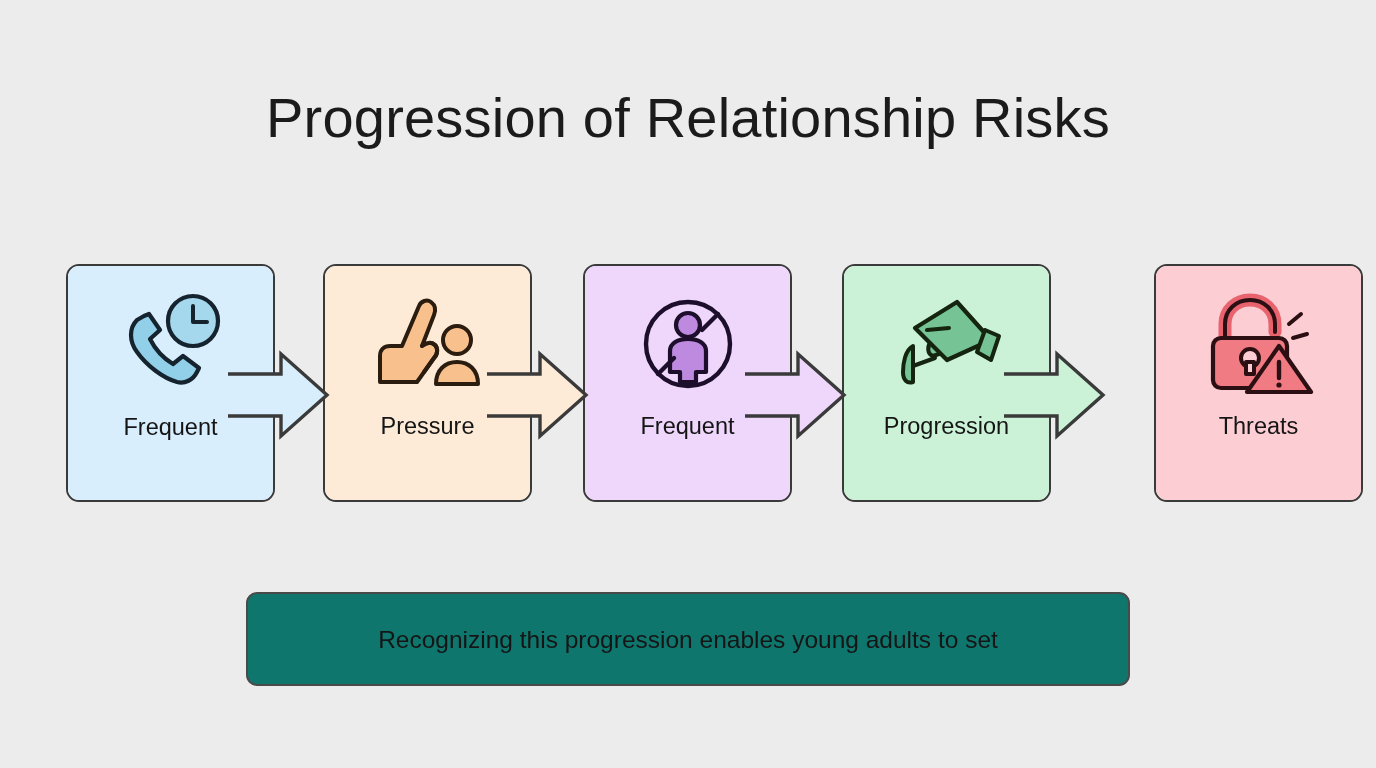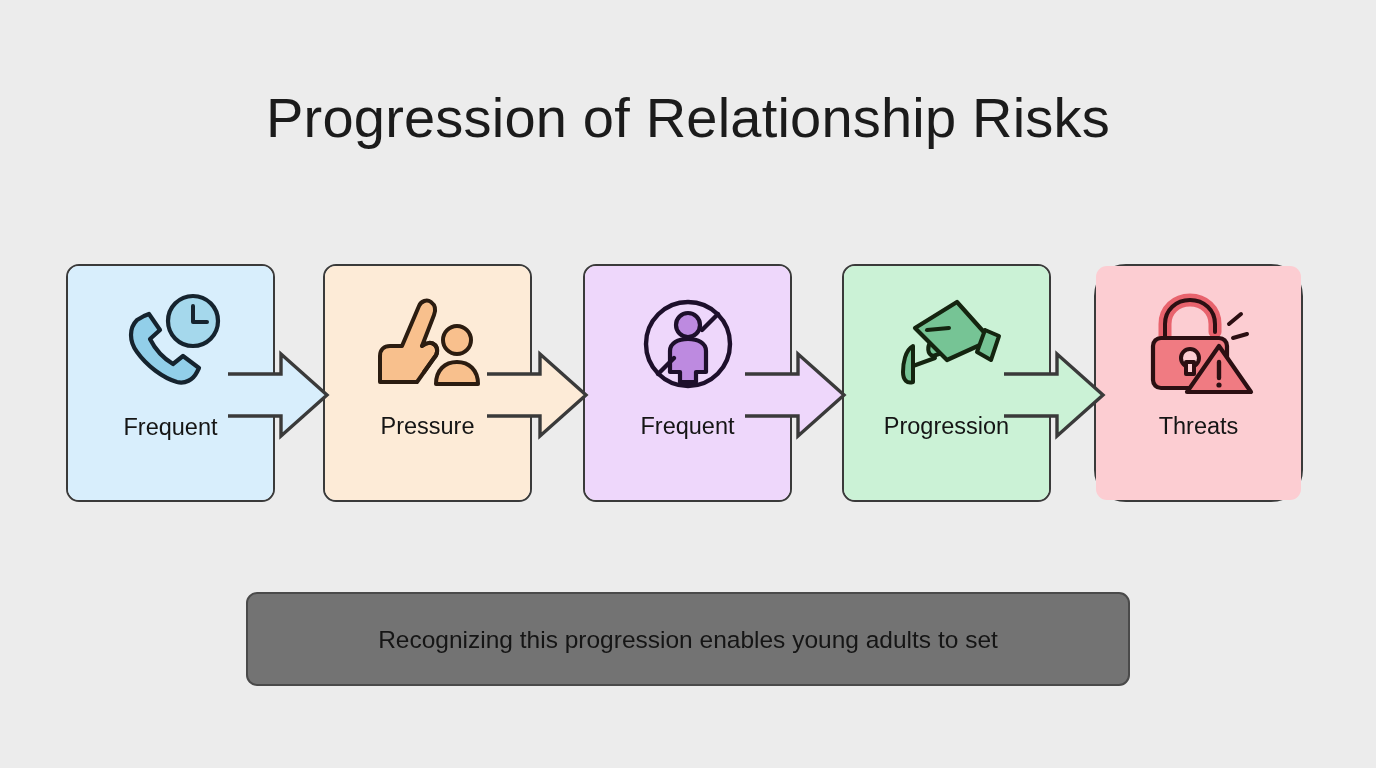--- a/index.html
+++ b/index.html
@@ -231,7 +231,7 @@
       </svg>
     </div>
 
-    <div class="stage-card" style="left:1028px; width:209px;border-radius:32px;">
+    <div class="stage-card" style="left:1088px; width:209px;">
       <div class="card-fill" style="background:#fccdd2;"></div>
       <div class="card-icon">
         <svg width="112" height="100" viewBox="0 0 112 100">

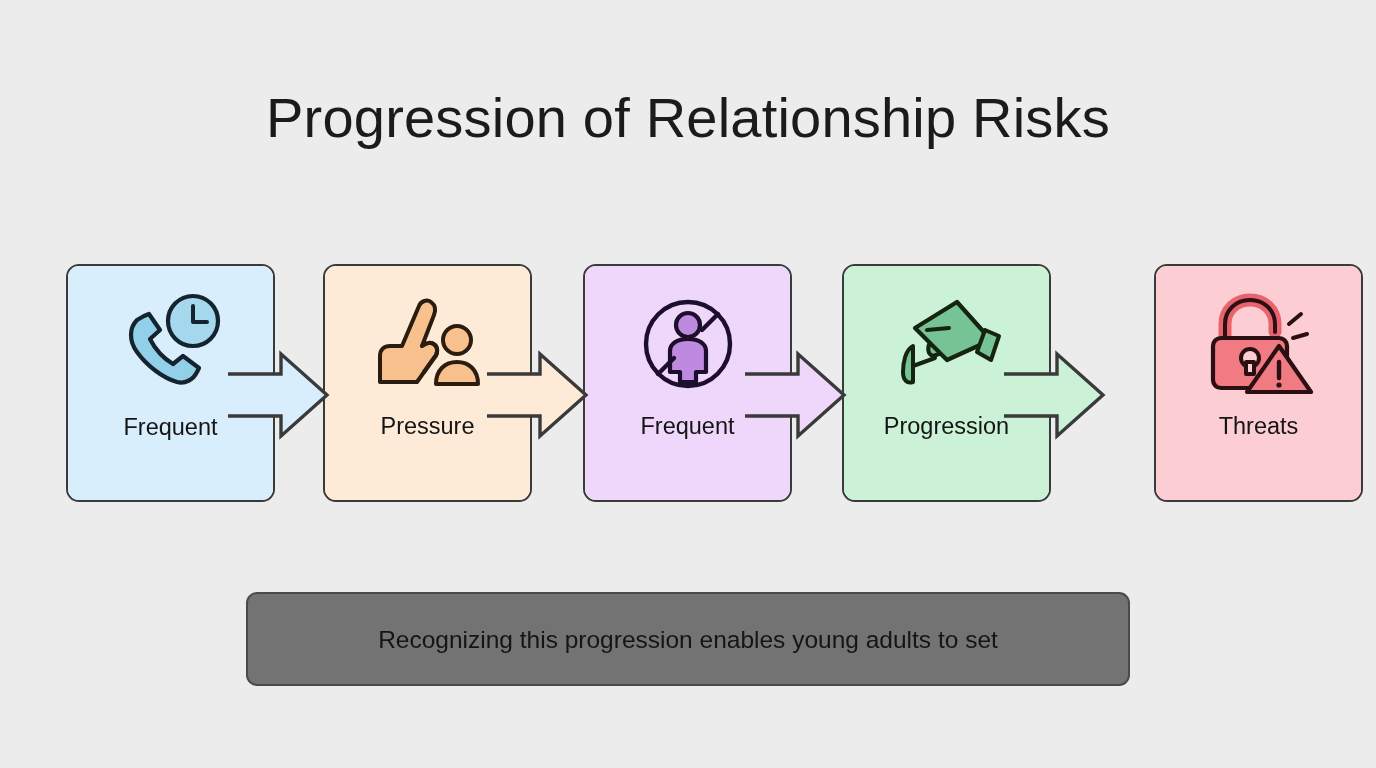--- a/index.html
+++ b/index.html
@@ -108,7 +108,7 @@
     height: 94px;
     border: 2px solid #4a4a4a;
     border-radius: 11px;
-    background: #737373;
+    background: #0f766e;
     display: flex;
     align-items: center;
     justify-content: center;

